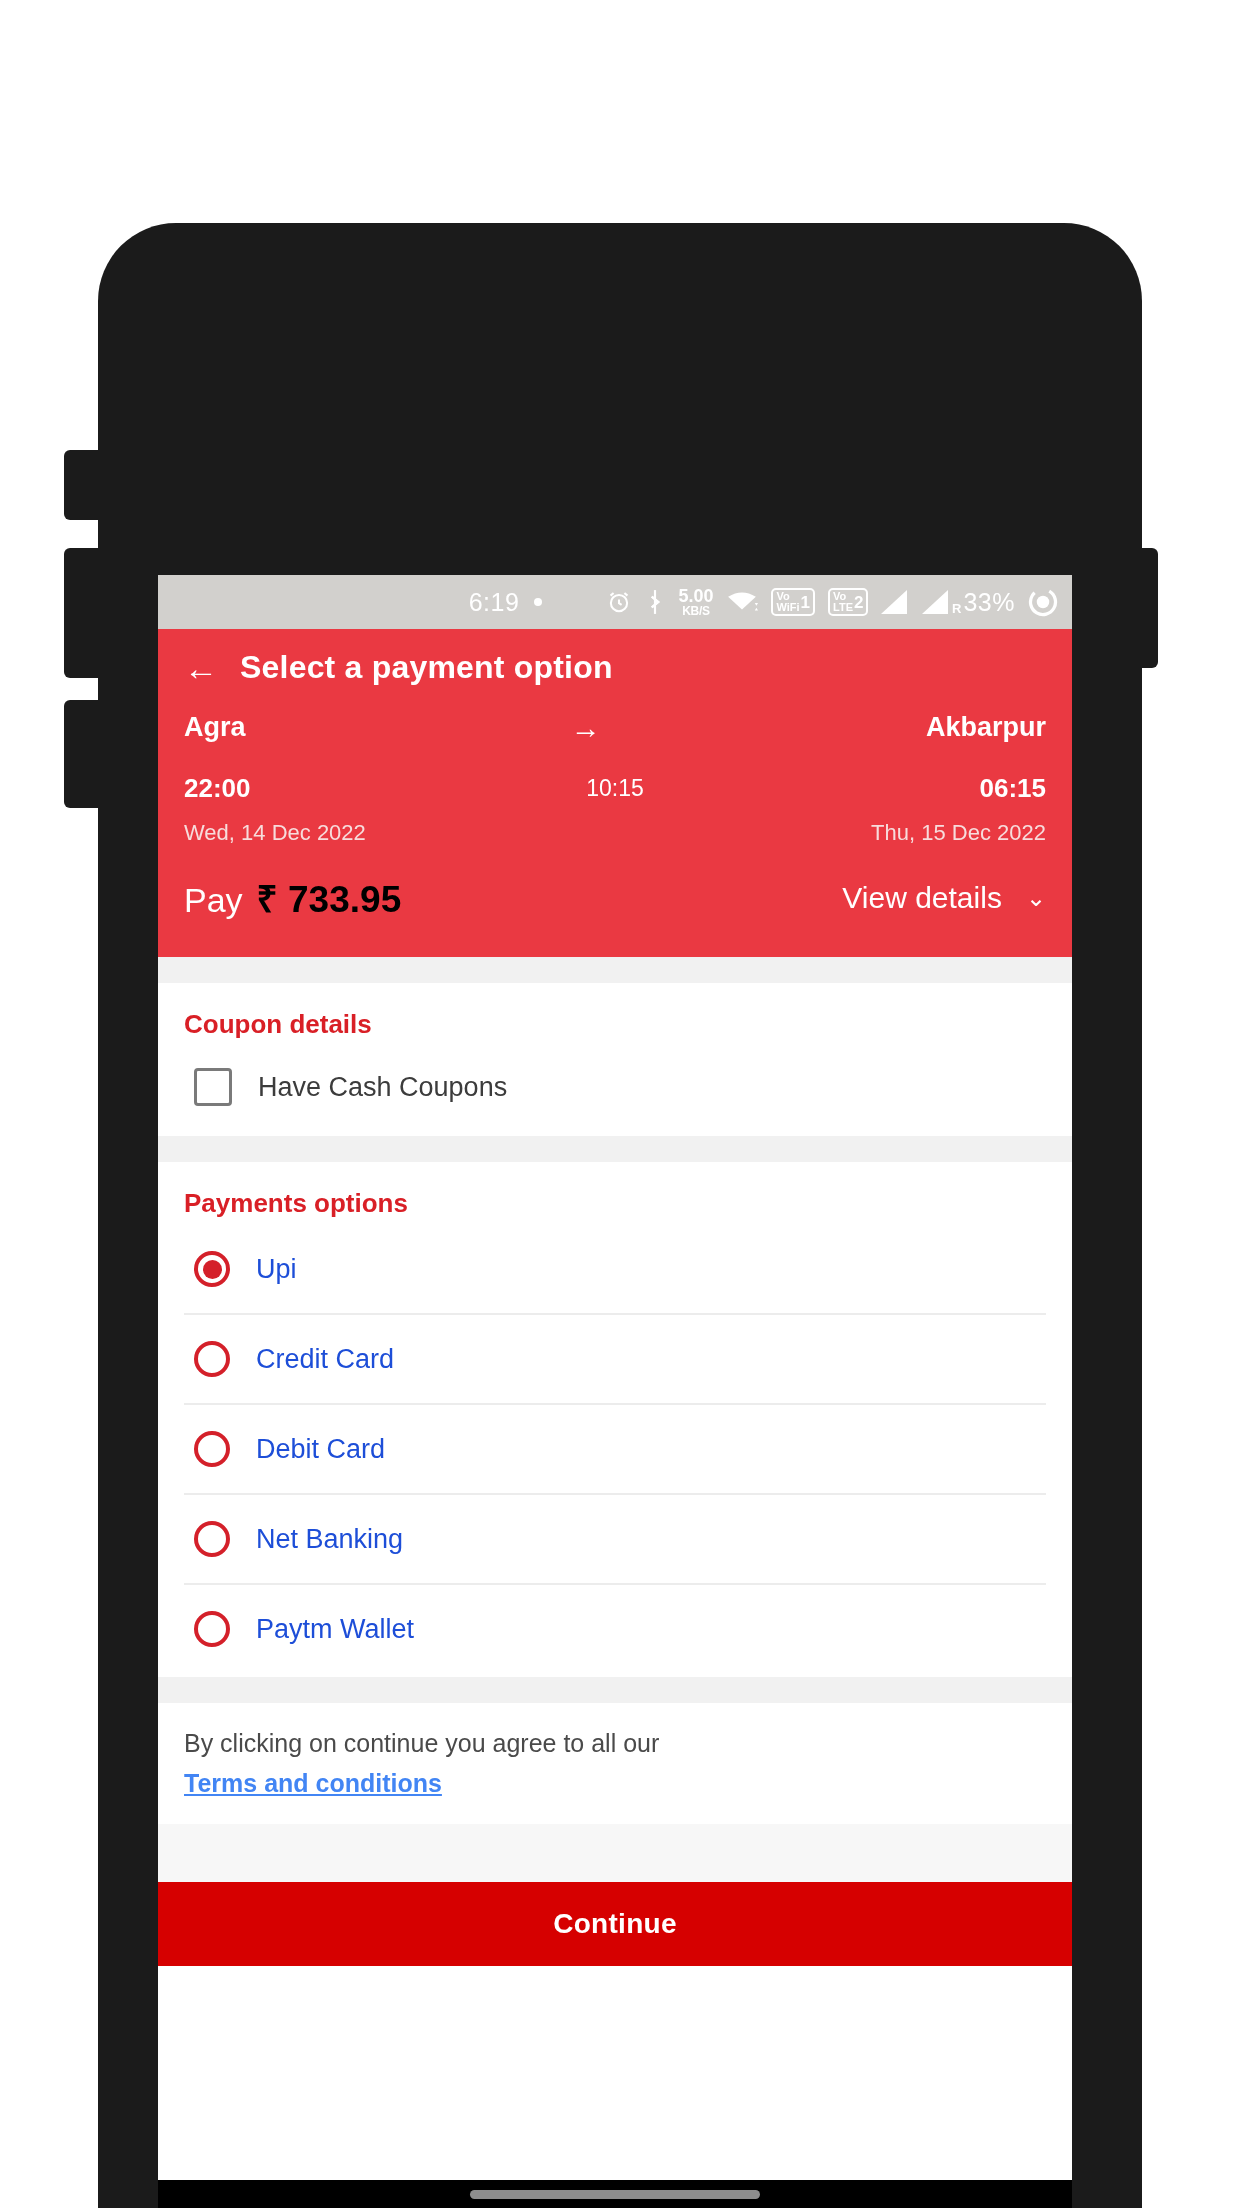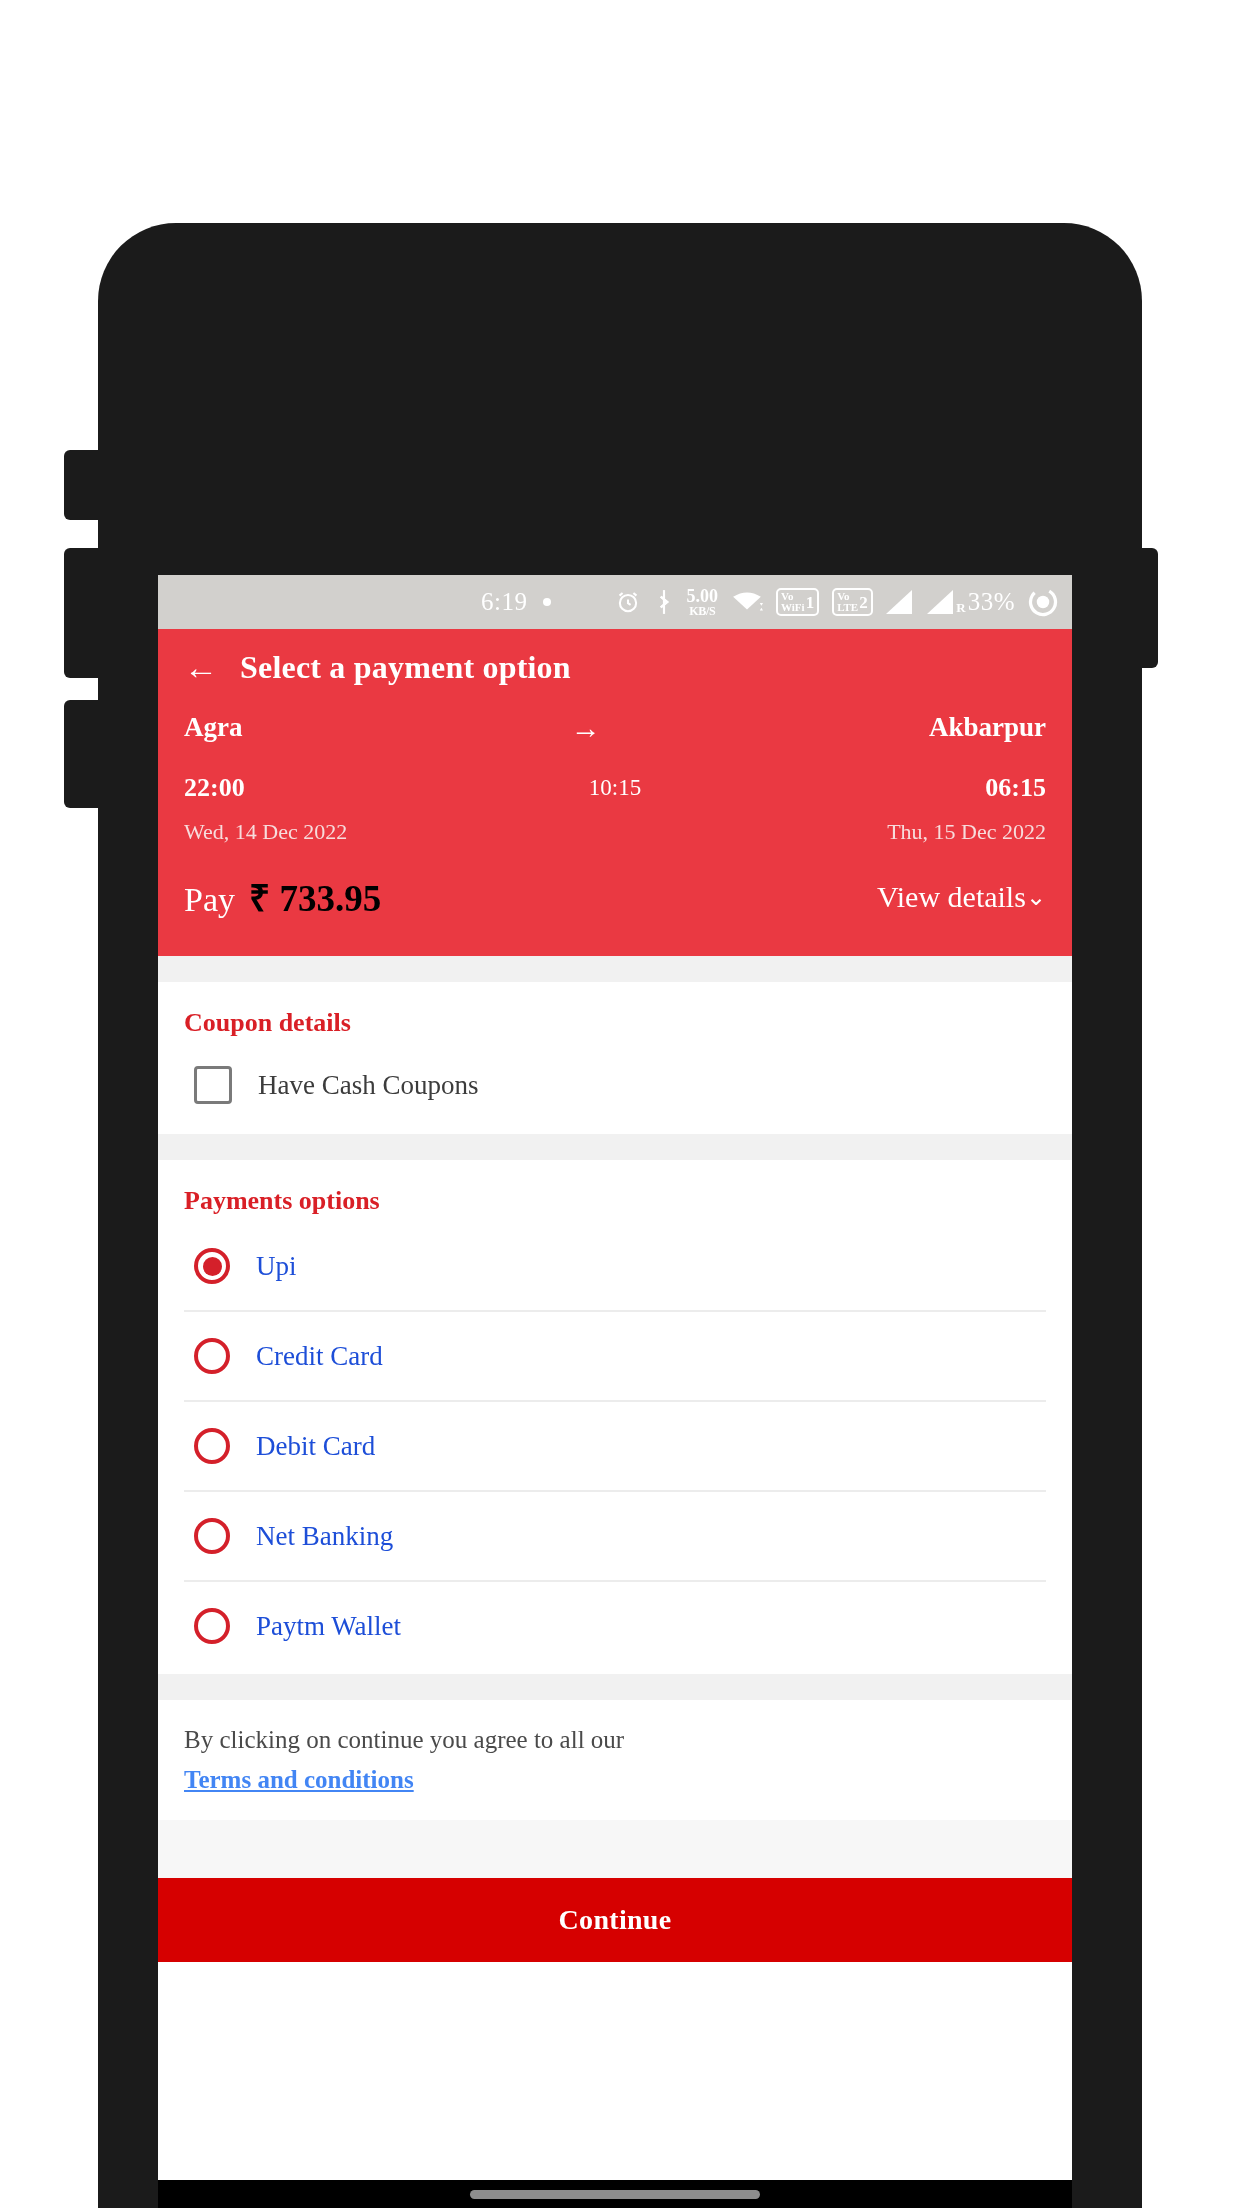--- a/index.html
+++ b/index.html
@@ -11,7 +11,7 @@
   }
 
   
-  #stage { position:relative; width:1234px; height:2208px; background:#ffffff;font-family:Liberation Serif, serif; }
+  #stage { position:relative; width:1234px; height:2208px; background:#ffffff; }
 
   .phone-body {
     position:absolute;

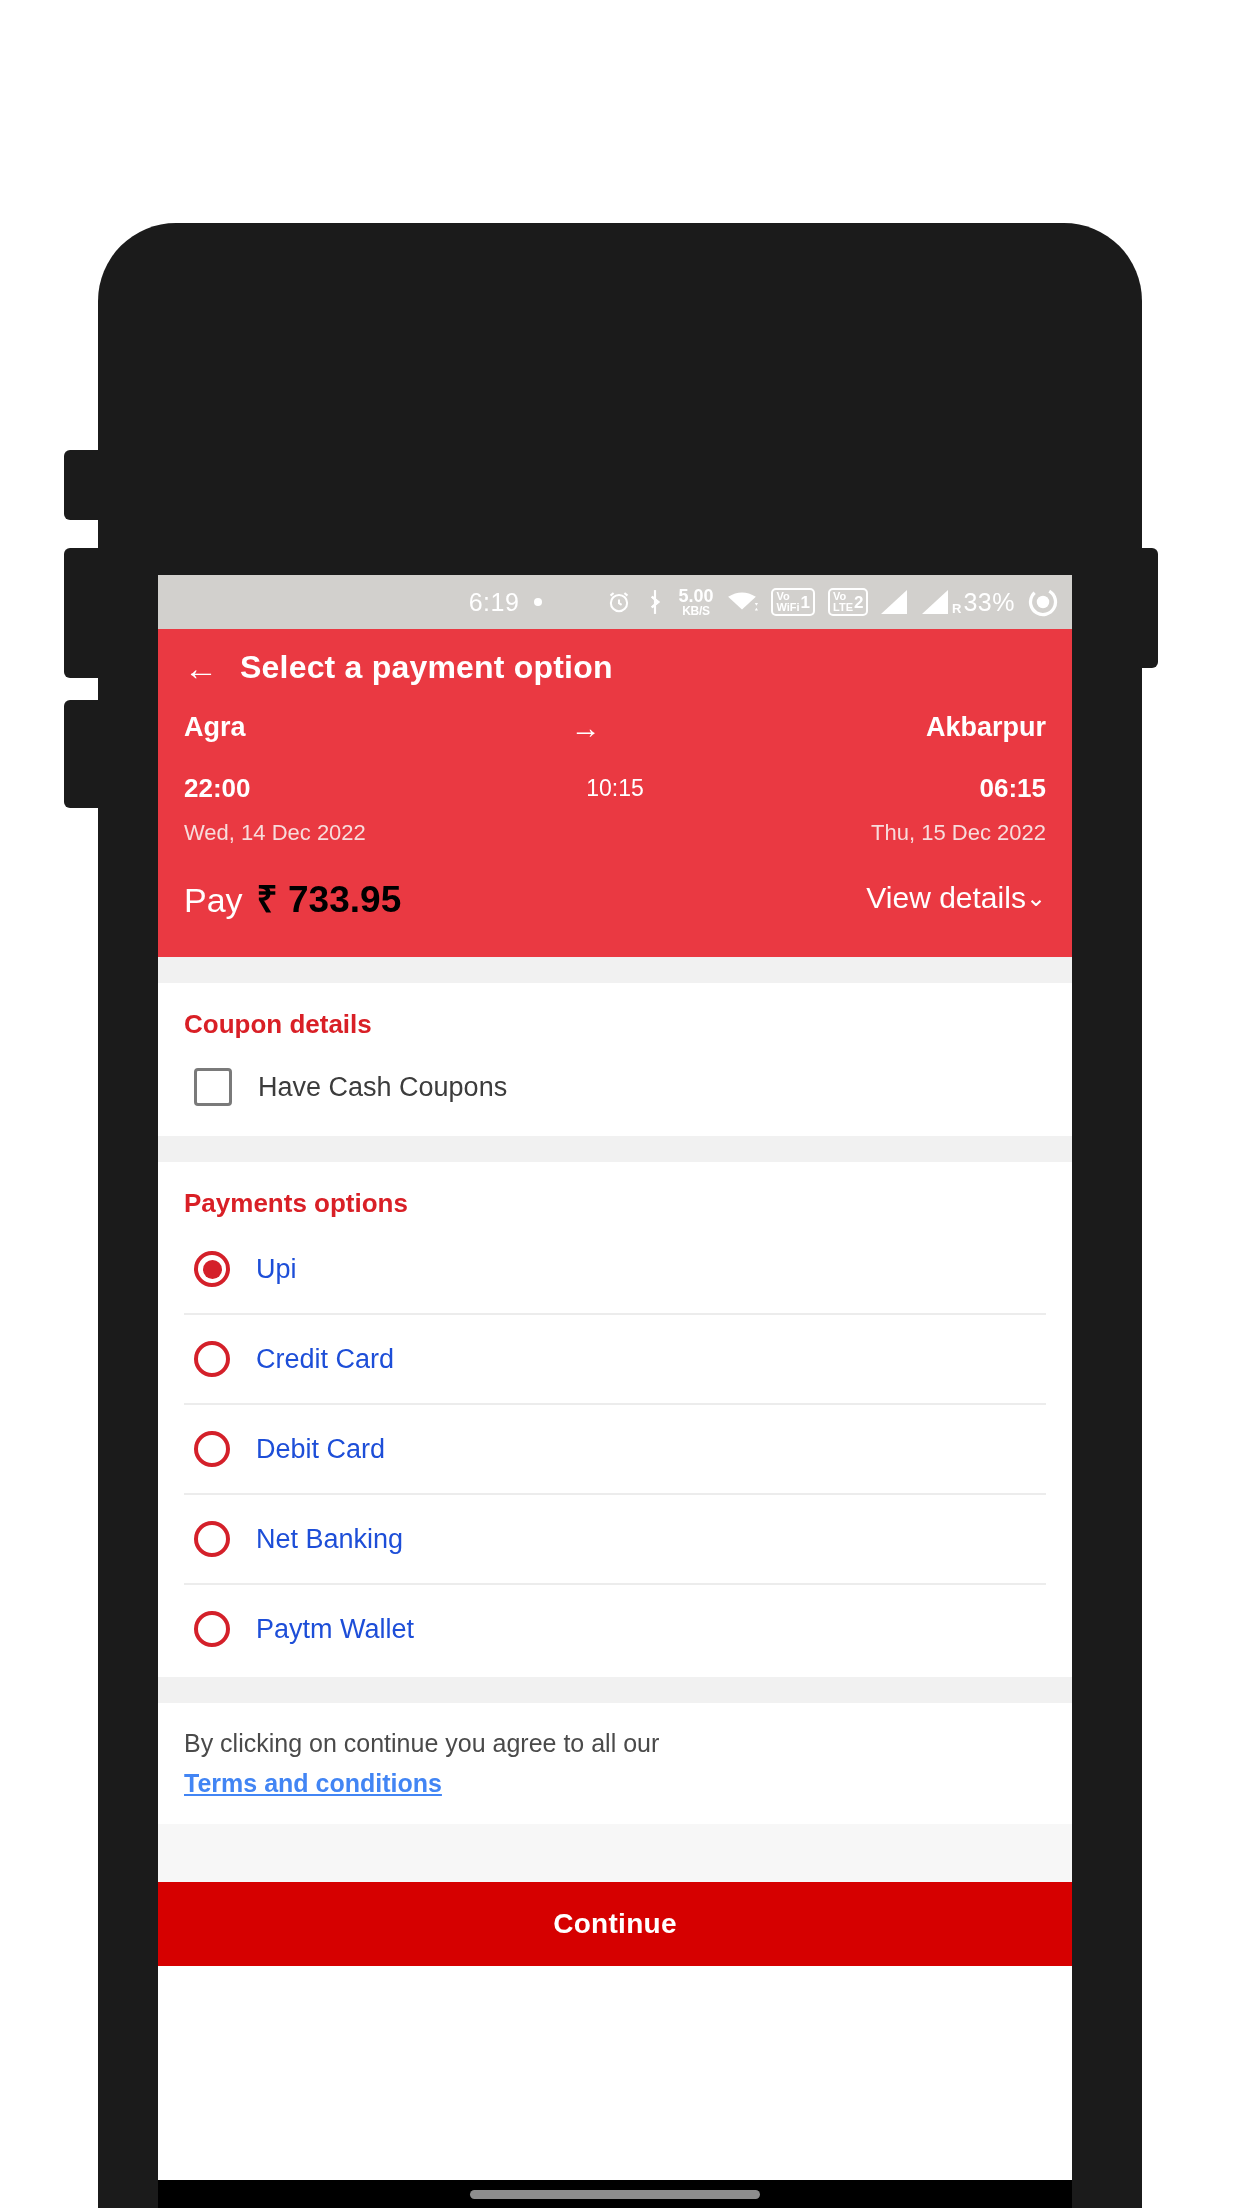--- a/index.html
+++ b/index.html
@@ -101,7 +101,7 @@
   .pay-left { display:flex; align-items:baseline; gap:14px; }
   .pay-label { font-size:34px; color:#ffffff; }
   .pay-amount { font-size:37px; font-weight:bold; color:#000000; }
-  .view-details { display:flex; align-items:center; gap:0; }
+  .view-details { display:flex; align-items:center; gap:24px; }
   .vd-text { font-size:30px; color:#ffffff; }
   .vd-chev { font-size:24px; color:#ffffff; line-height:1; }
 

